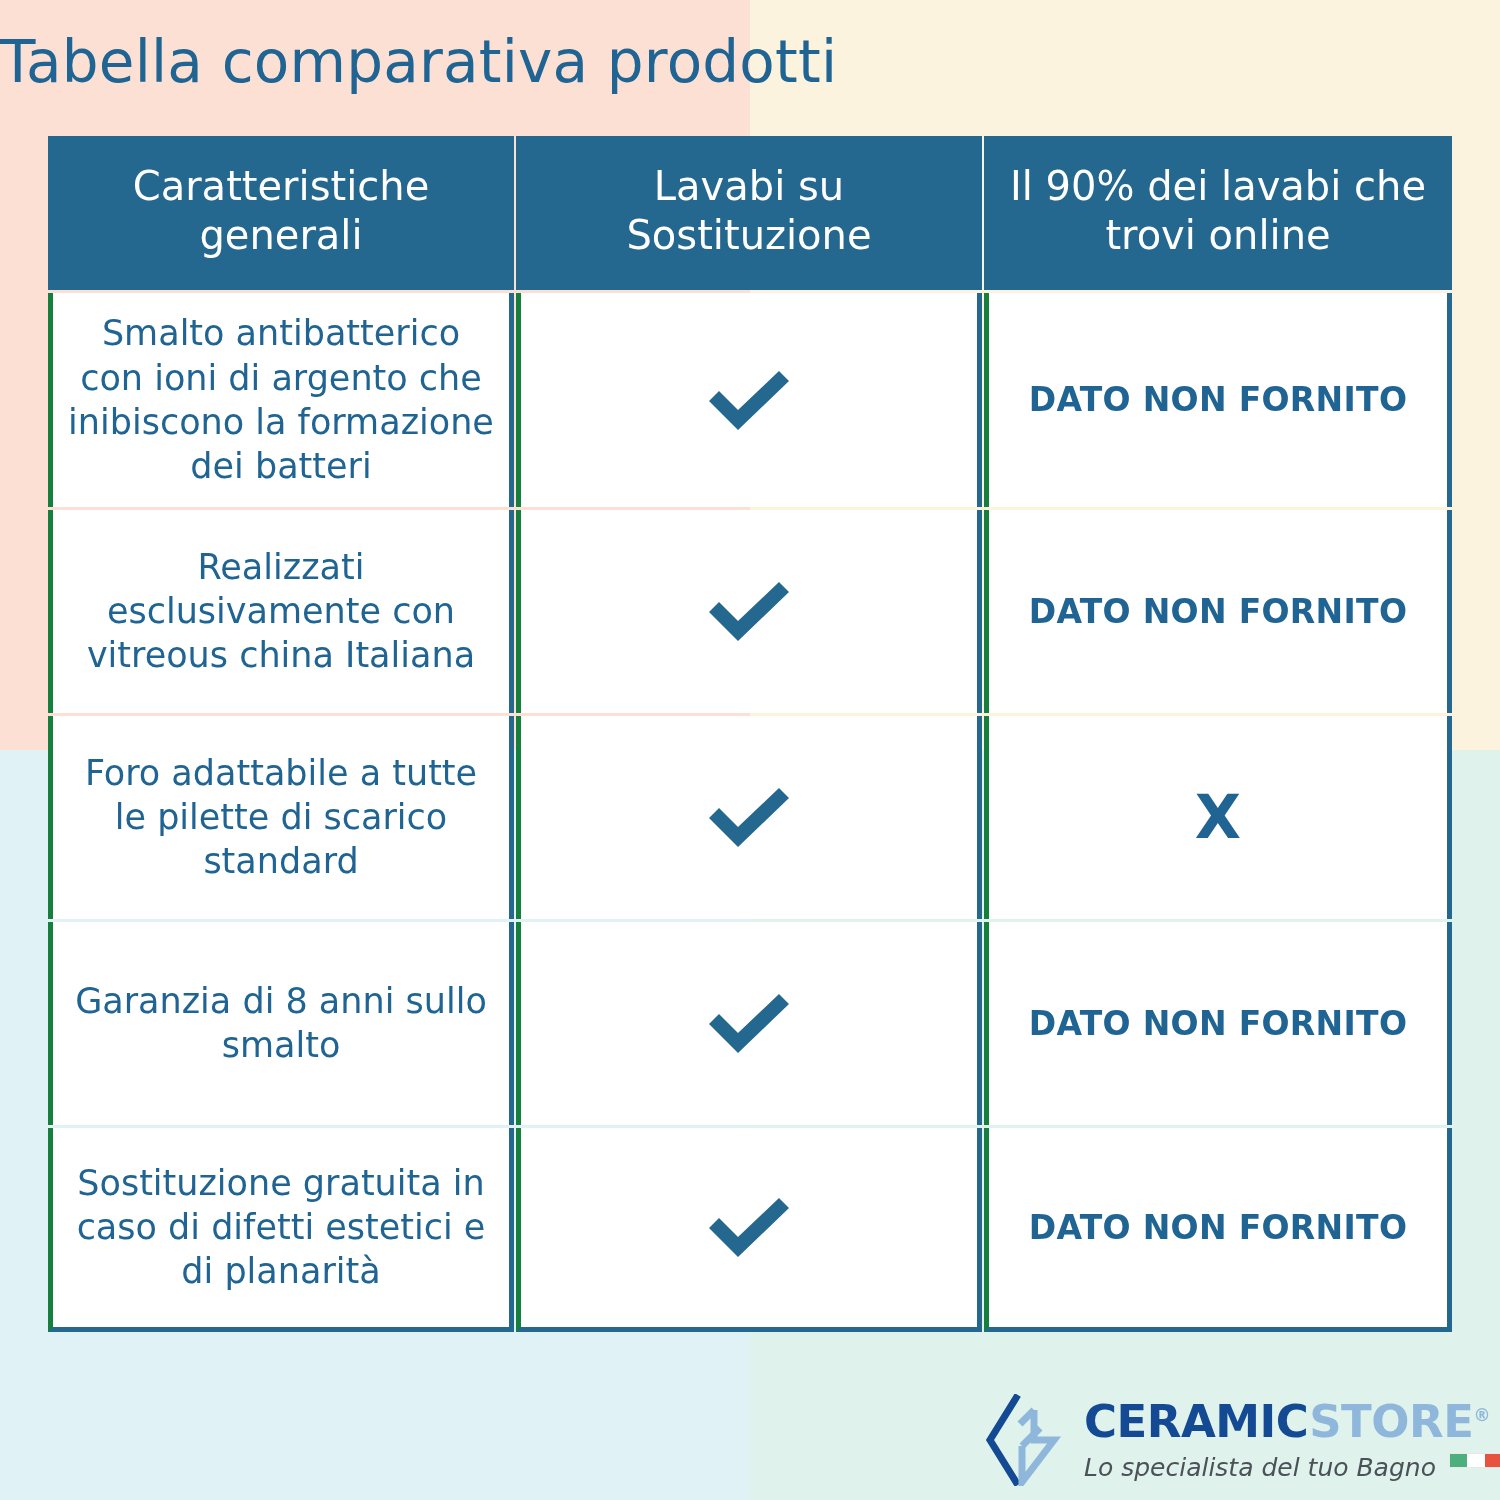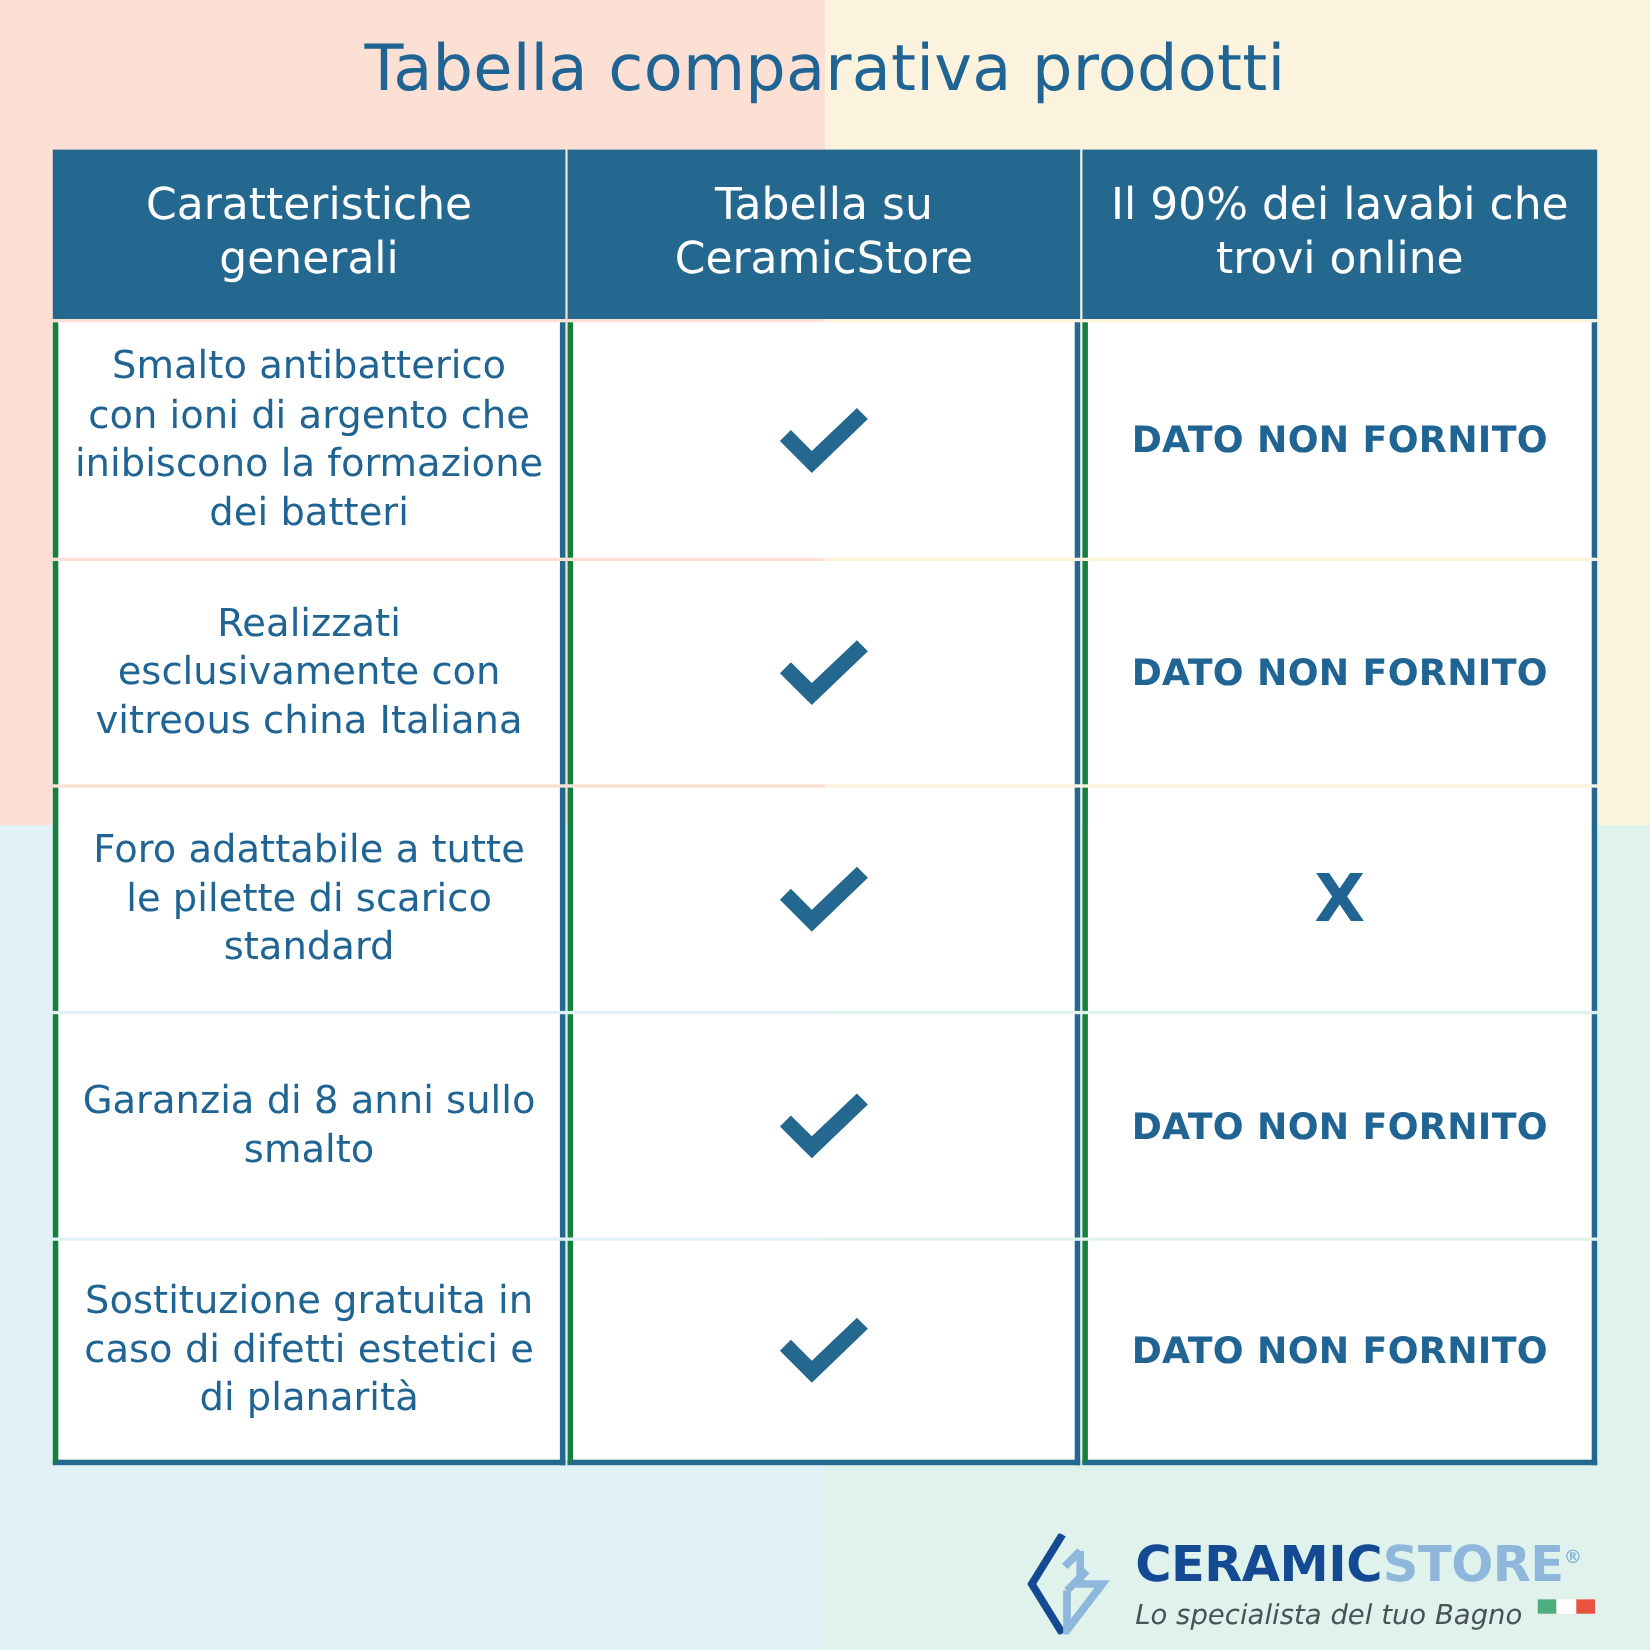--- a/index.html
+++ b/index.html
@@ -36,7 +36,6 @@
     top: 28px;
     left: 0;
     width: 1500px;
-    text-align: center;
     font-size: 58px;
     font-weight: 400;
     letter-spacing: 0.2px;

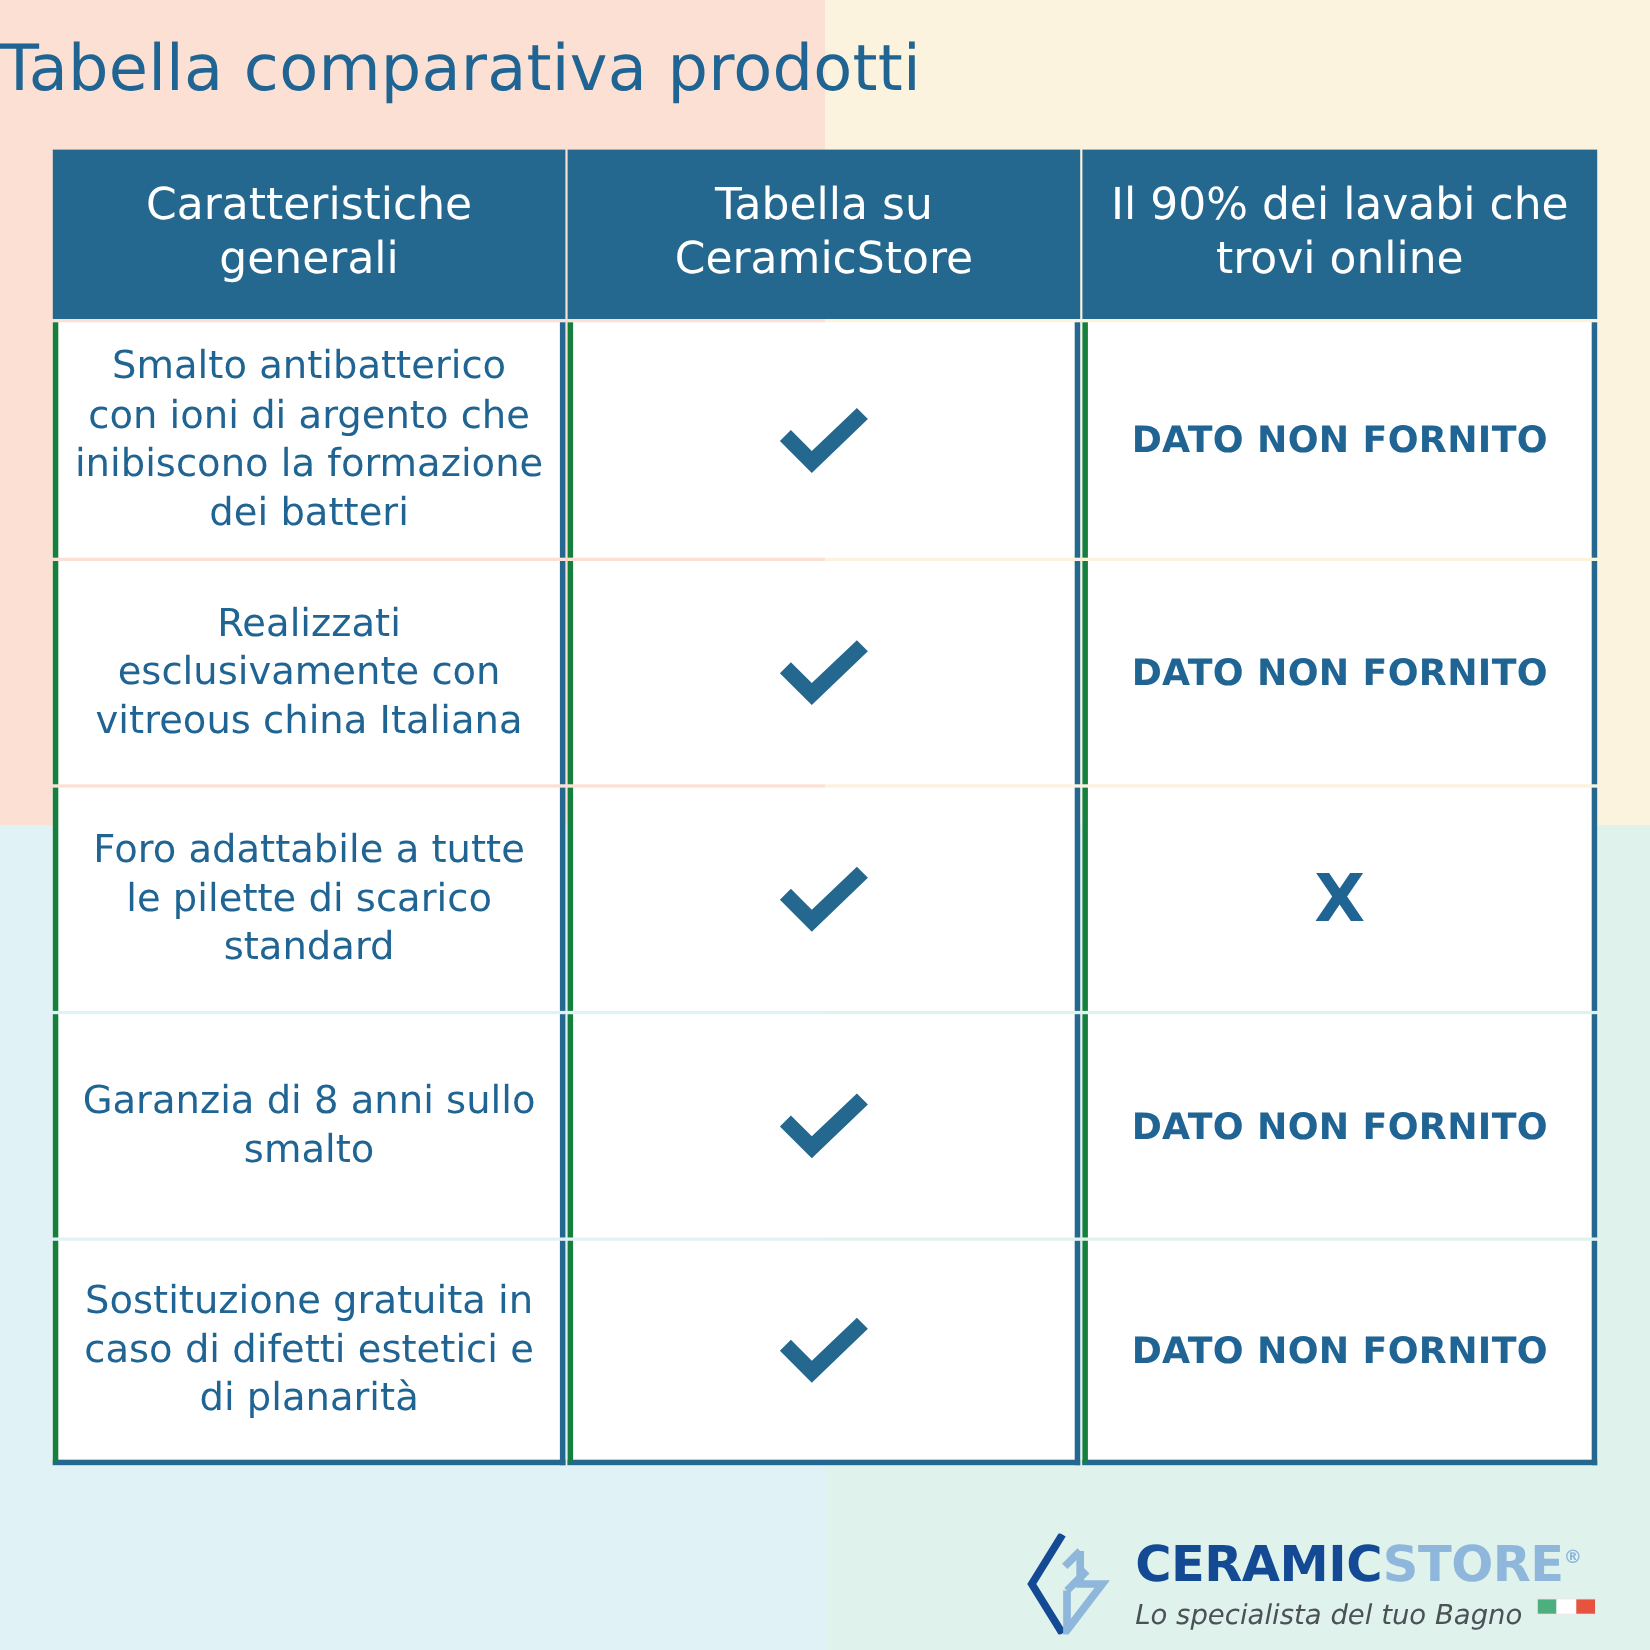--- a/index.html
+++ b/index.html
@@ -182,7 +182,7 @@
     <div class="trow">
       <div class="hcell h1">Caratteristiche generali</div>
       <div class="gapcol"></div>
-      <div class="hcell">Tabella su CeramicStore</div>
+      <div class="hcell">Lavabi su Sostituzione</div>
       <div class="gapcol"></div>
       <div class="hcell">Il 90% dei lavabi che trovi online</div>
     </div>

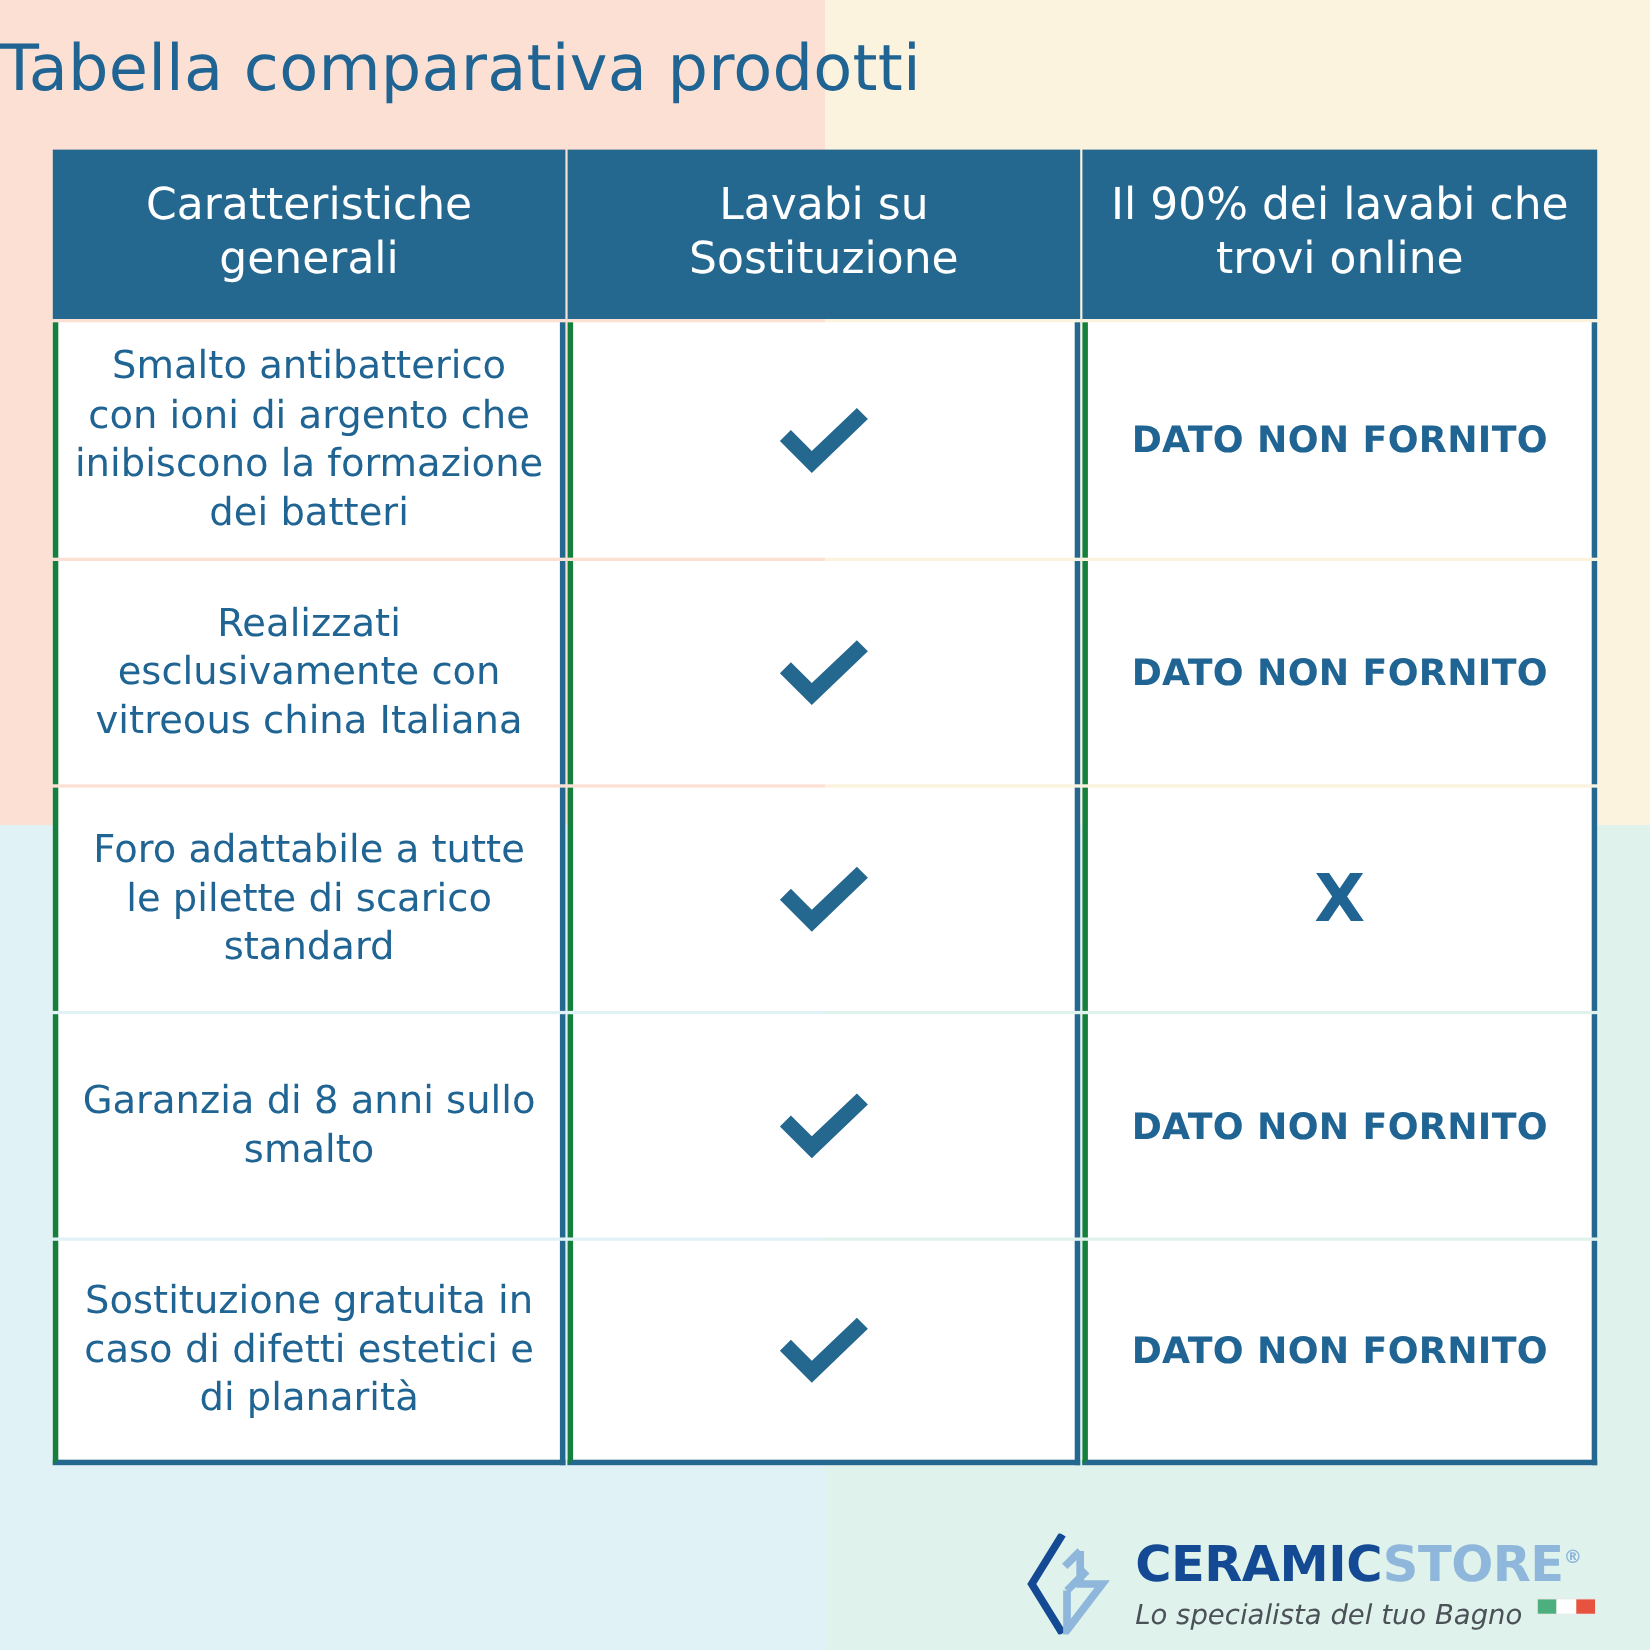--- a/index.html
+++ b/index.html
@@ -116,7 +116,7 @@
   
   .logo {
     position: absolute;
-    left: 930px;
+    left: 982px;
     top: 1392px;
     width: 470px;
     height: 96px;

